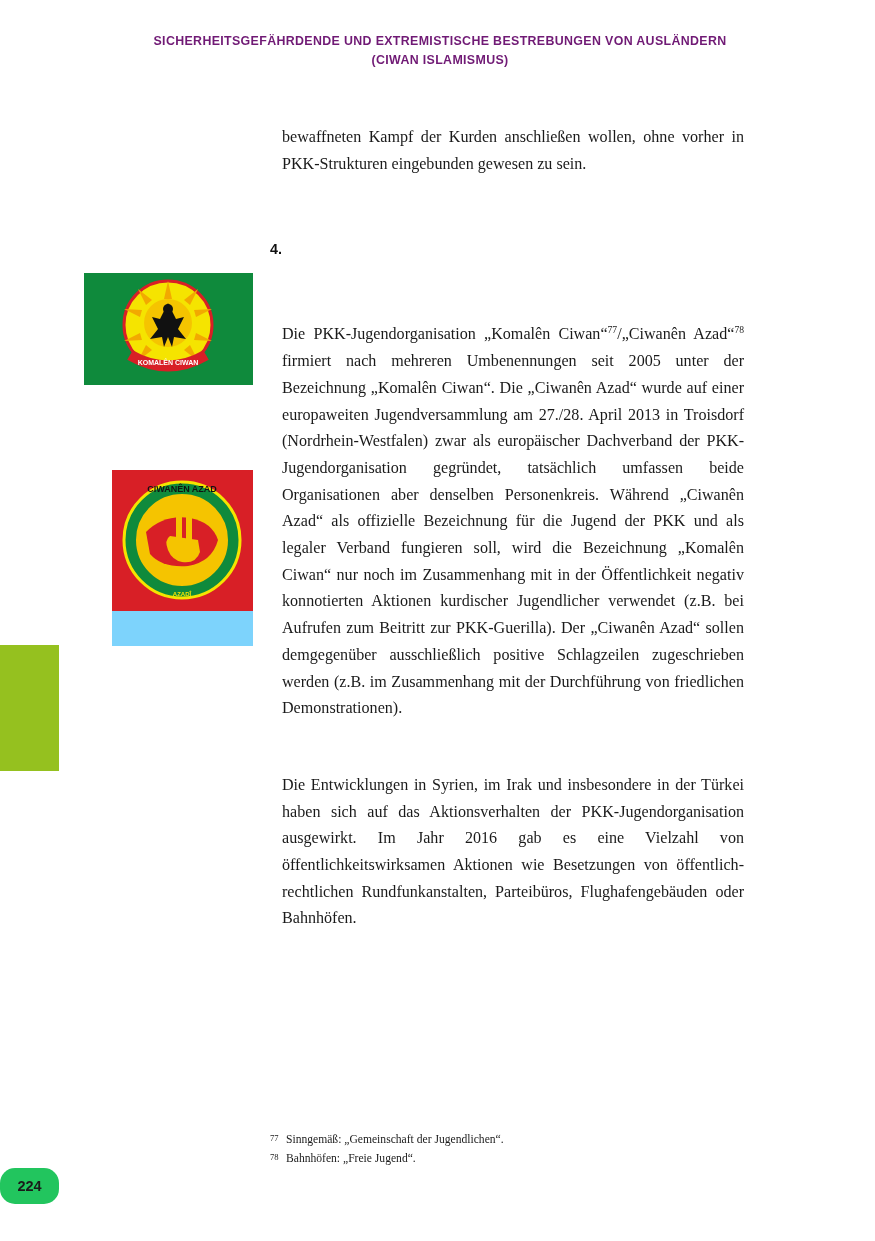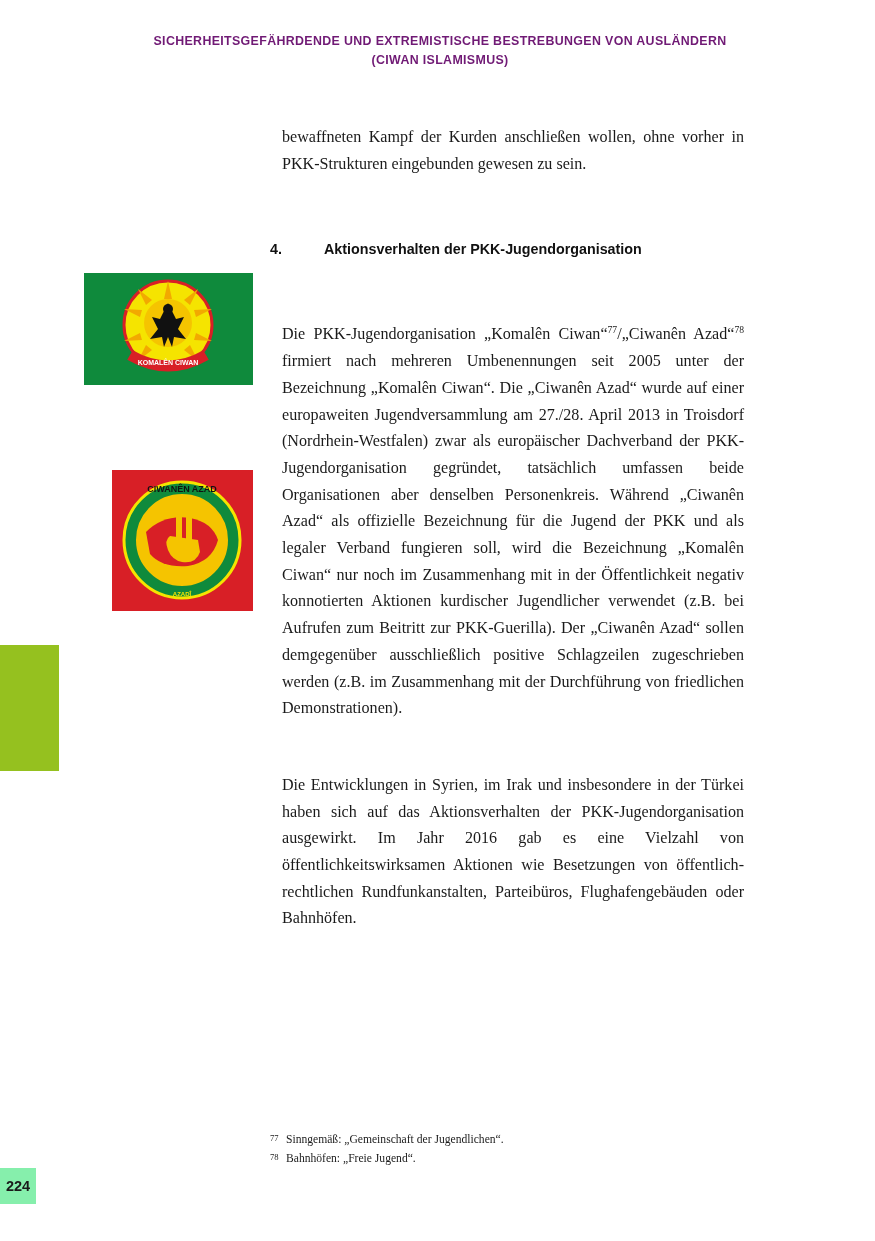--- a/index.html
+++ b/index.html
@@ -212,7 +212,6 @@
 
     <div class="heading">
       <span class="num">4.</span>
-      <span>Aktionsverhalten der PKK-Jugendorganisation</span>
     </div>
 
     <div class="para-gap"></div>

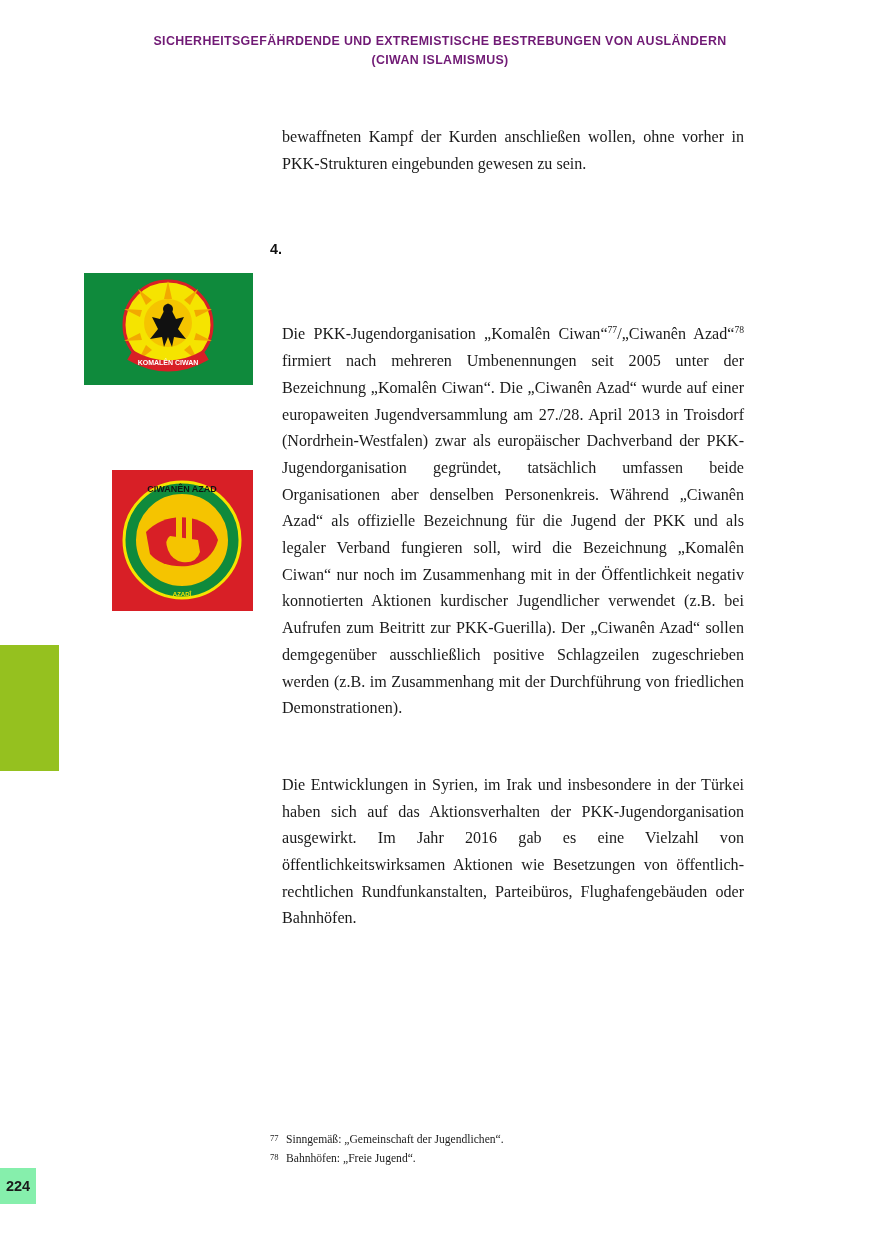--- a/index.html
+++ b/index.html
@@ -119,8 +119,8 @@
     left: 112px;
     top: 470px;
     width: 141px;
-    height: 141px;
-    background: #15803d;
+    height: 176px;
+    background: #7dd3fc;
     overflow: hidden;
   }
 

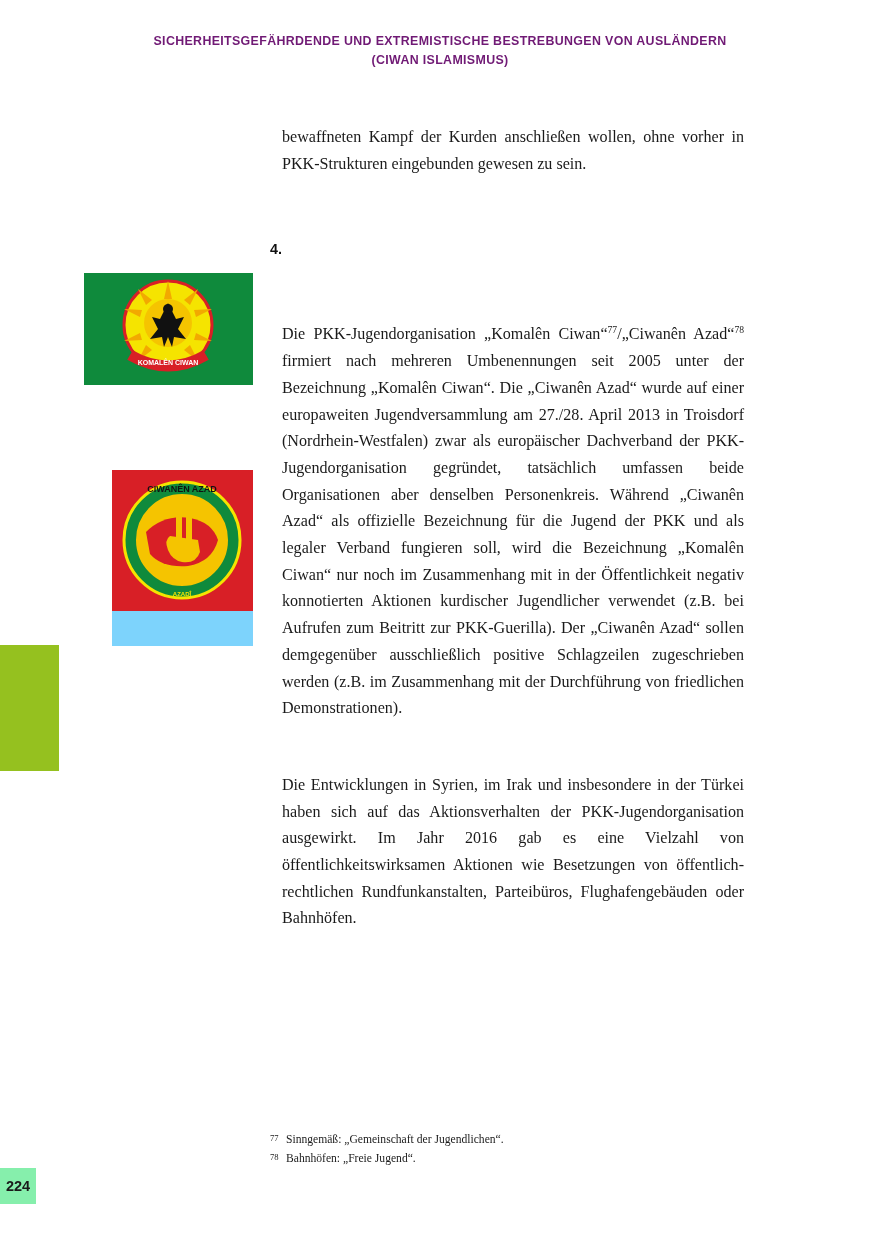--- a/index.html
+++ b/index.html
@@ -55,12 +55,13 @@
     position: absolute;
     left: 0;
     top: 1168px;
-    width: 36px;
+    width: 59px;
     height: 36px;
-    background: #86efac;
+    background: #22c55e;
     display: flex;
     align-items: center;
     justify-content: center;
+    border-radius: 15px;
   }
   .page-number-box span {
     font-family: "Liberation Sans", sans-serif;

